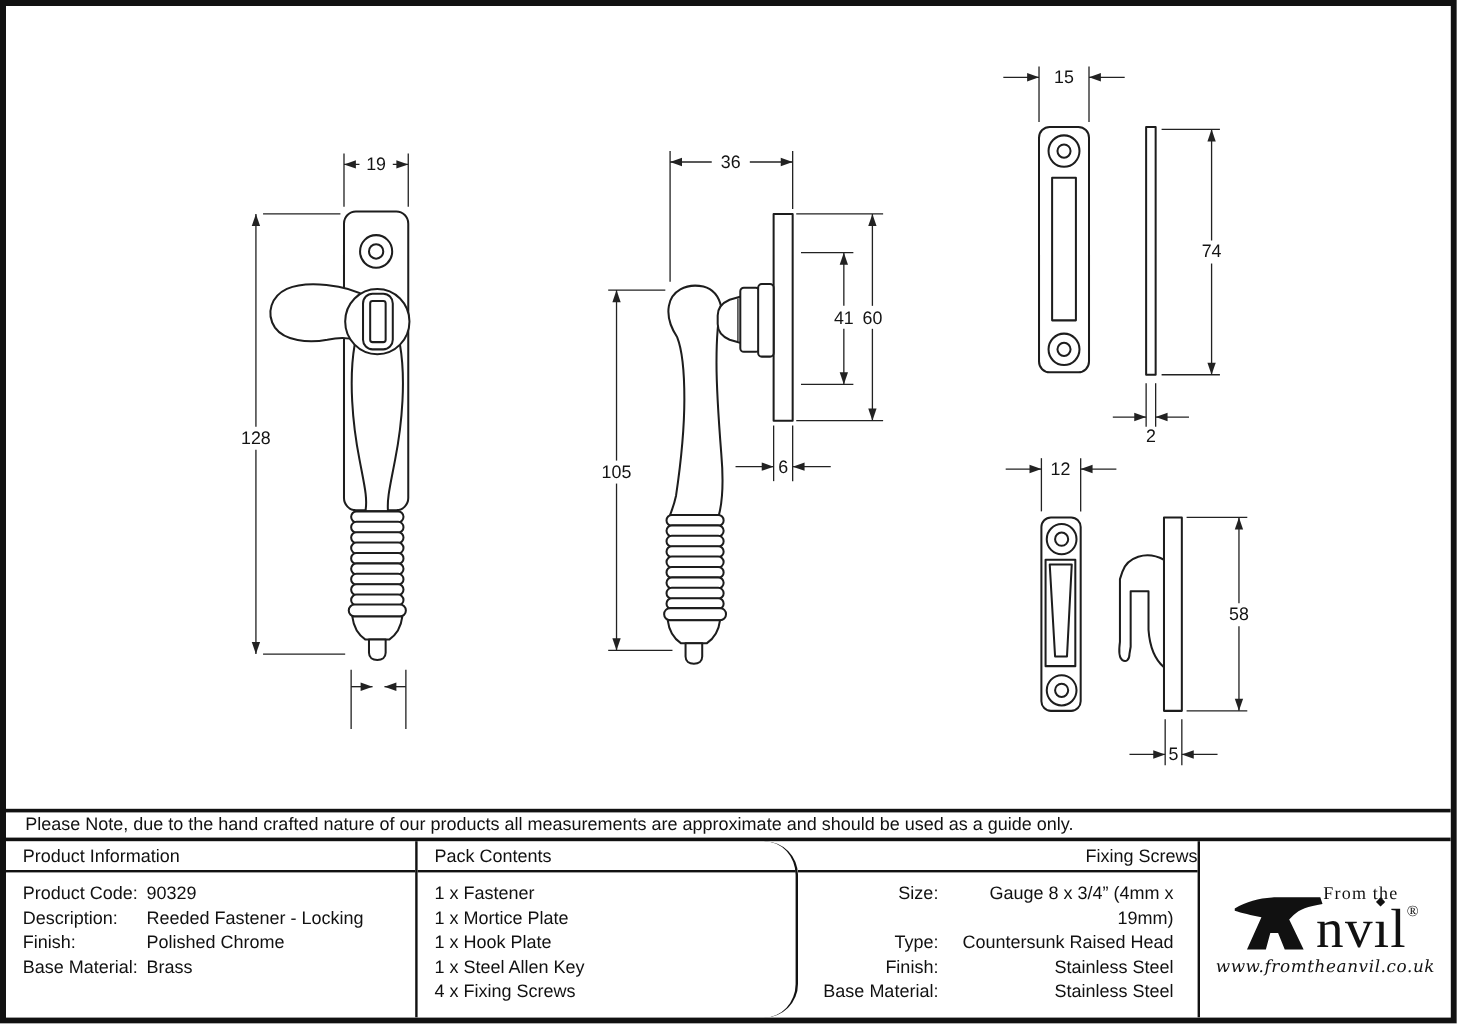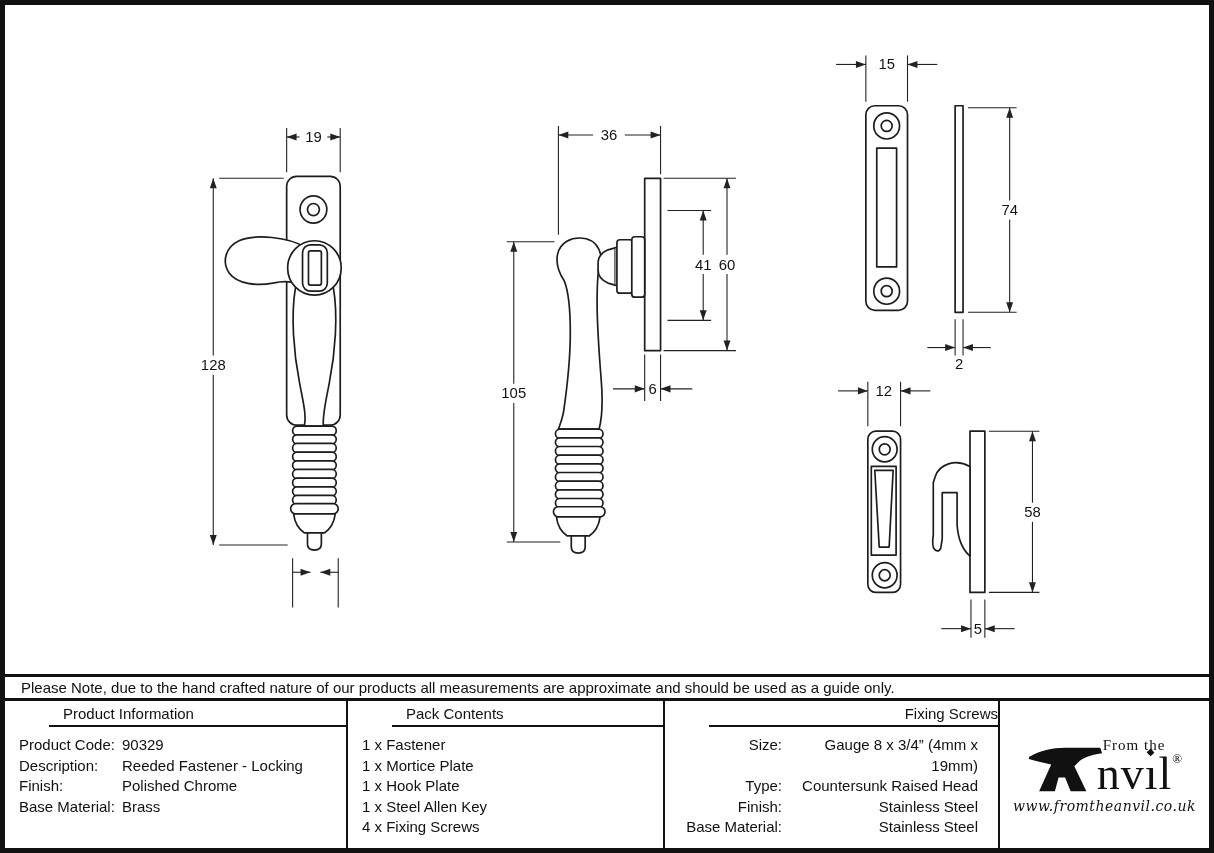--- a/index.html
+++ b/index.html
@@ -30,7 +30,7 @@
   .col-pack    { width:317px; }
   .col-screws  { width:335px;text-align:right; }
   .col-logo    { flex:1; align-items:center; justify-content:center; }
-  .col-header  { height:26px; border-bottom:2px solid #111; padding:4px 0 0 14px; font-size:15px; color:#111;margin-left:44px; }
+  .col-header  { height:26px; border-bottom:2px solid #111; padding:4px 0 0 14px; font-size:15px; color:#111; }
   .col-body    { padding:8px 16px 0 14px; font-size:15px; color:#111; line-height:20.5px; }
   .kv { display:flex; }
   .kv-label { width:103px; flex:0 0 103px; }

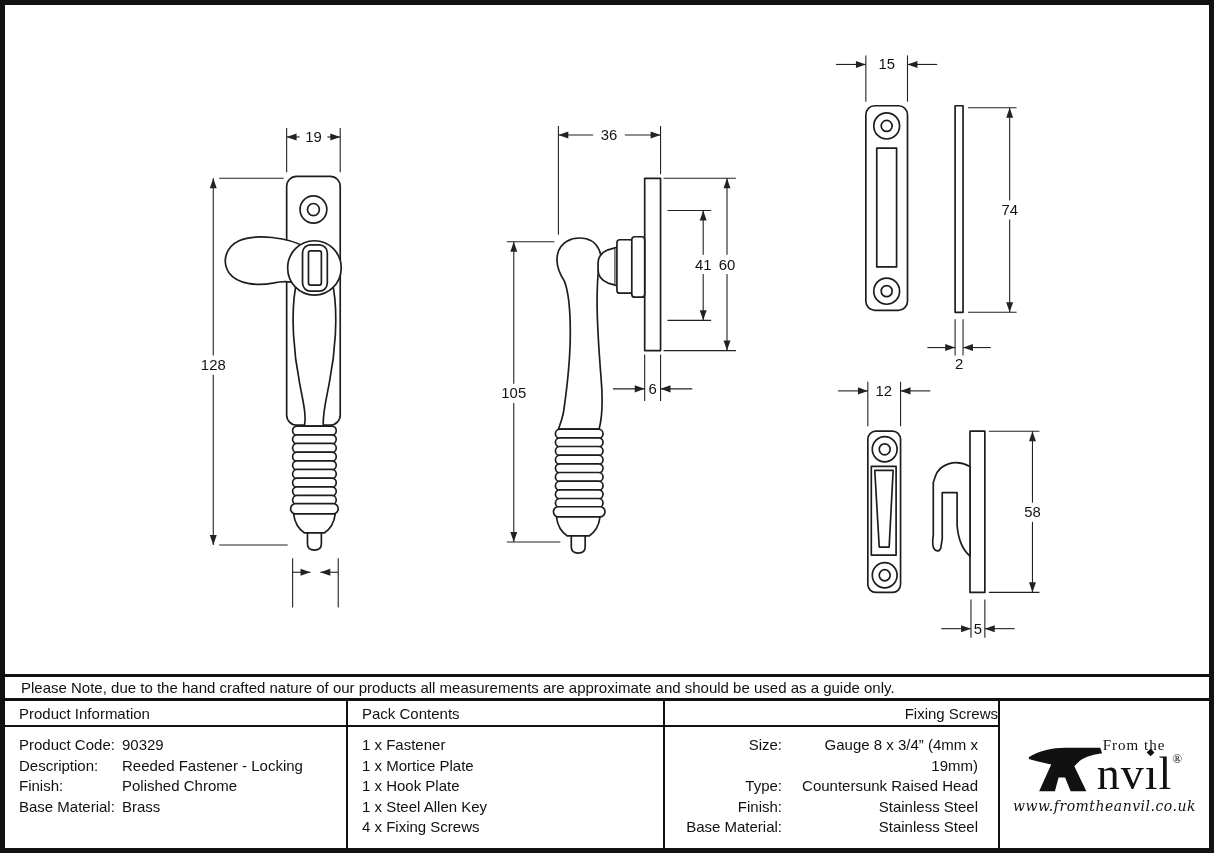--- a/index.html
+++ b/index.html
@@ -27,7 +27,7 @@
   .col { border-right:2px solid #111; display:flex; flex-direction:column; }
   .col:last-child { border-right:none; }
   .col-product { width:343px; }
-  .col-pack    { width:317px; }
+  .col-pack    { width:317px;border-radius:28px; }
   .col-screws  { width:335px;text-align:right; }
   .col-logo    { flex:1; align-items:center; justify-content:center; }
   .col-header  { height:26px; border-bottom:2px solid #111; padding:4px 0 0 14px; font-size:15px; color:#111; }

